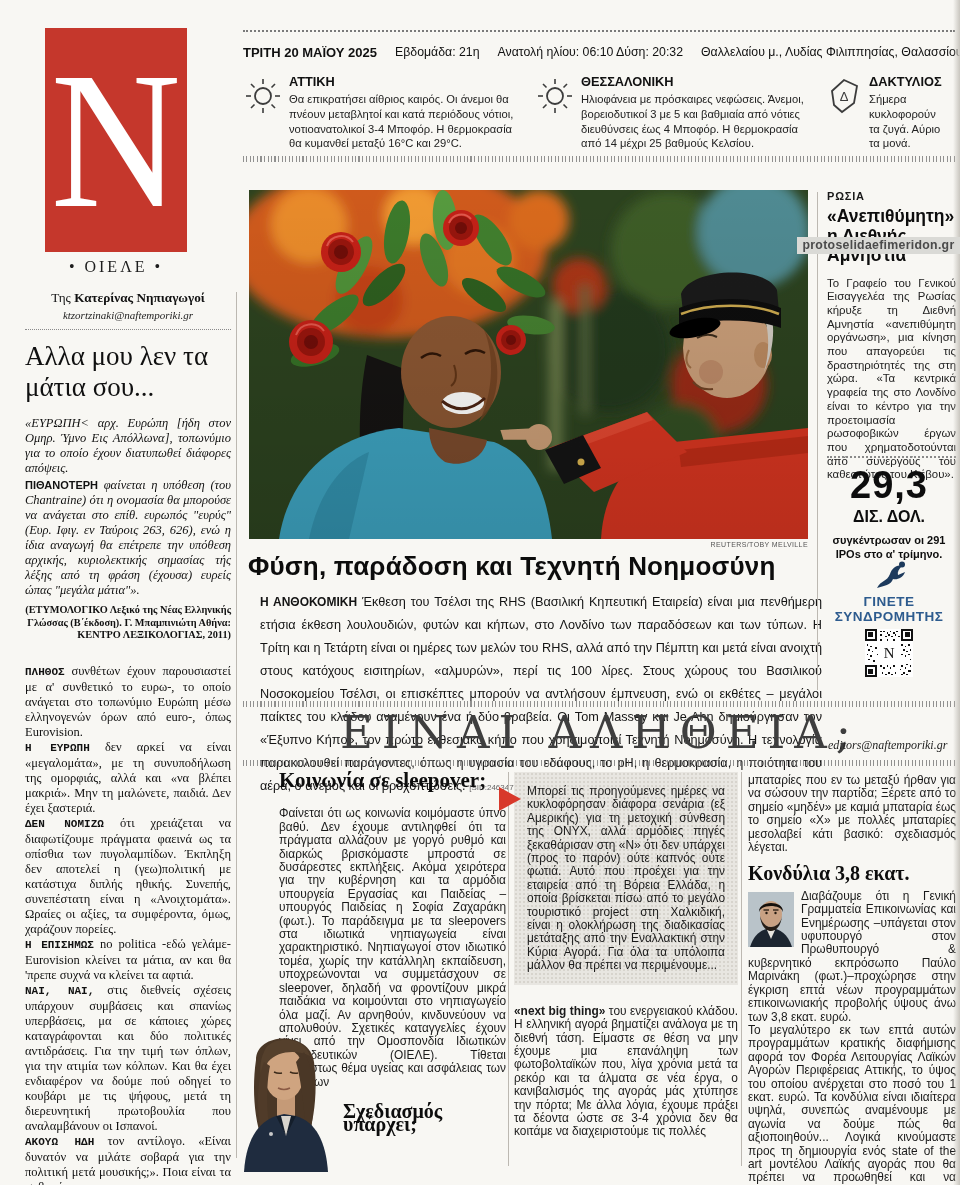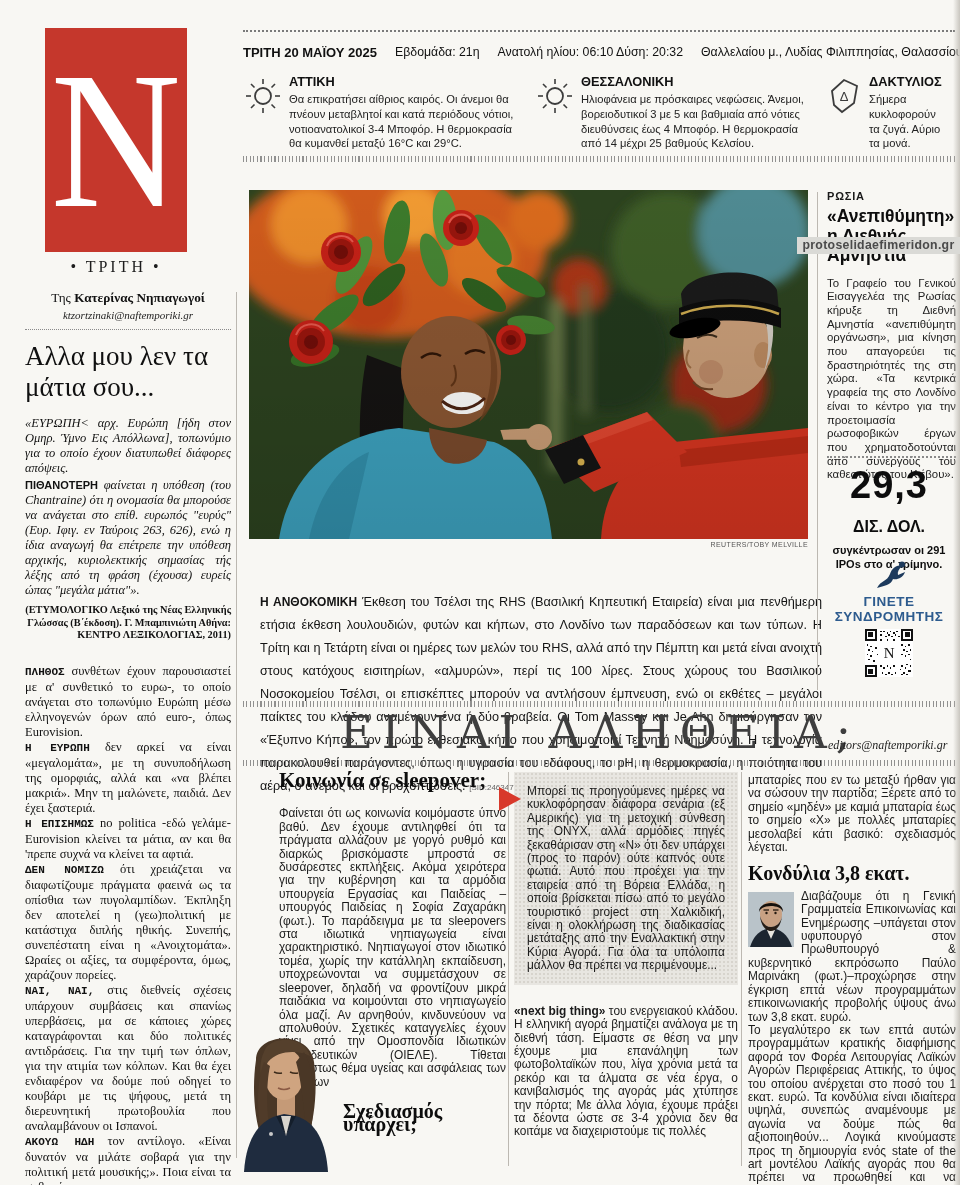--- a/index.html
+++ b/index.html
@@ -96,7 +96,7 @@
   <div class="abs logo-box">
     <div class="logo-n">N</div>
   </div>
-  <div class="abs apopsi">• ΤΡΙΤΗ •</div>
+  <div class="abs apopsi">• ΟΙΕΛΕ •</div>
 
   <div class="abs top-dotrule"></div>
   <div class="abs datebar">

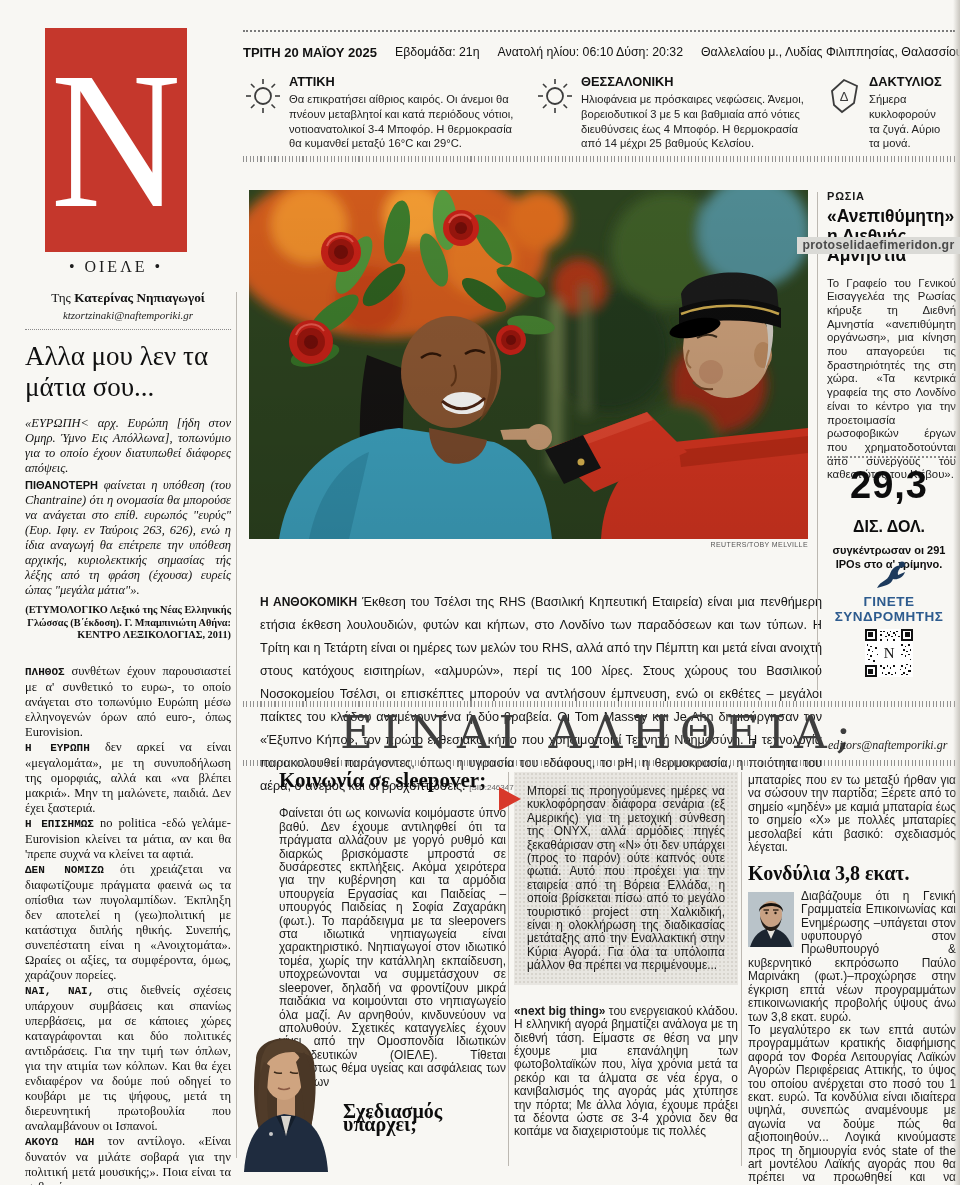--- a/index.html
+++ b/index.html
@@ -45,7 +45,7 @@
   .dotrule{border-top:2px dotted #8a8a8a;}
   .stat{left:820px;top:466px;width:138px;text-align:center;color:#0d0d0d;}
   .stat-num{font-size:38px;font-weight:bold;line-height:38px;letter-spacing:1px;}
-  .stat-unit{font-size:16px;font-weight:bold;margin-top:14px;}
+  .stat-unit{font-size:16px;font-weight:bold;margin-top:4px;}
   .stat-cap{font-size:11px;font-weight:bold;line-height:13.5px;margin-top:8px;}
   .subscribe{left:820px;top:560px;width:138px;text-align:center;}
   .sub-line{font-size:13.5px;font-weight:bold;letter-spacing:.5px;color:#2d5b8e;line-height:15px;}

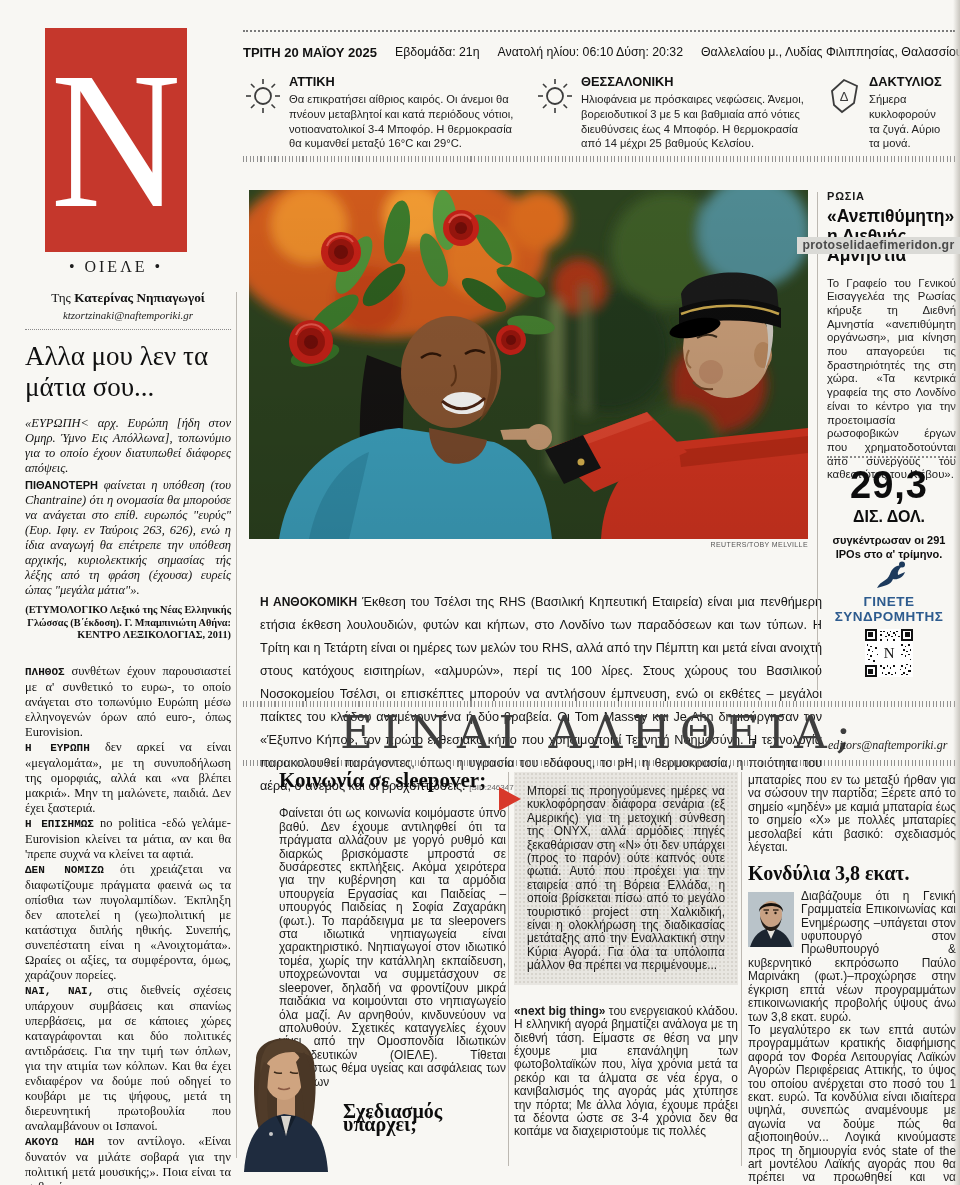--- a/index.html
+++ b/index.html
@@ -291,6 +291,7 @@
     <rect width="559" height="349" fill="url(#vg)" opacity=".3"></rect>
   </svg>
   <div class="abs credit">REUTERS/TOBY MELVILLE</div>
+  <h1 class="abs headline" style="margin:0;">Φύση, παράδοση και Τεχνητή Νοημοσύνη</h1>
   <p class="abs article" style="margin:0;">
     <b class="lead">Η ΑΝΘΟΚΟΜΙΚΗ</b>
     <span>Έκθεση του Τσέλσι της RHS (Βασιλική Κηπευτική Εταιρεία) είναι μια πενθήμερη ετήσια έκθεση λουλουδιών, φυτών και κήπων, στο Λονδίνο των παραδόσεων και των τύπων. Η Τρίτη και η Τετάρτη είναι οι ημέρες των μελών του RHS, αλλά από την Πέμπτη και μετά είναι ανοιχτή στους κατόχους εισιτηρίων, «αλμυρών», περί τις 100 λίρες. Στους χώρους του Βασιλικού Νοσοκομείου Τσέλσι, οι επισκέπτες μπορούν να αντλήσουν έμπνευση, ενώ οι εκθέτες – μεγάλοι παίκτες του κλάδου αναμένουν ένα ή δύο βραβεία. Οι Tom Massey και Je Ahn δημιούργησαν τον «Έξυπνο Κήπο», τον πρώτο εκθεσιακό κήπο που χρησιμοποιεί Τεχνητή Νοημοσύνη. Η τεχνολογία παρακολουθεί παράγοντες, όπως η υγρασία του εδάφους, το pH, η θερμοκρασία, η ποιότητα του αέρα, ο άνεμος και οι βροχοπτώσεις.</span>

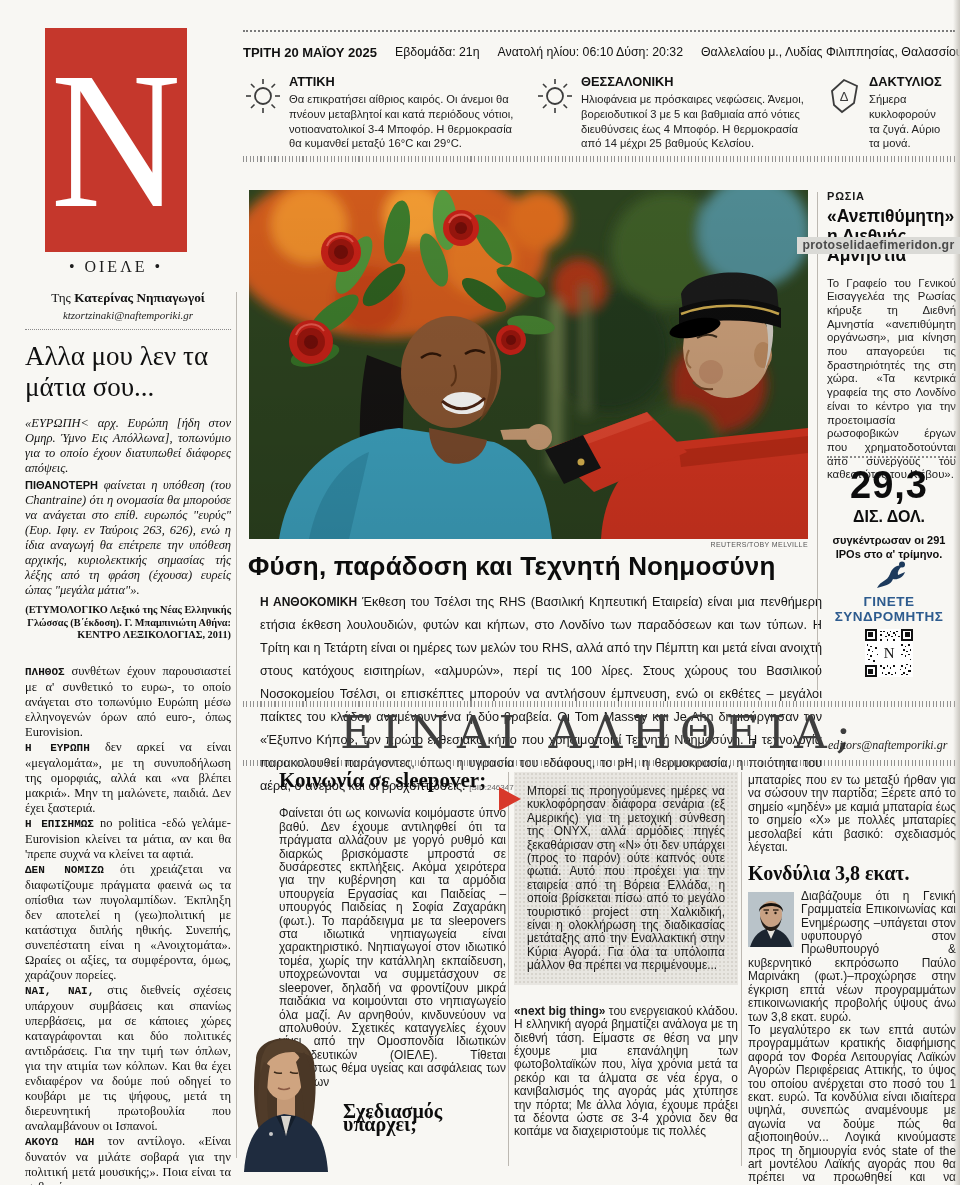--- a/index.html
+++ b/index.html
@@ -180,8 +180,8 @@
     <div class="op-source">(ΕΤΥΜΟΛΟΓΙΚΟ Λεξικό της Νέας Ελληνικής Γλώσσας (Β΄έκδοση). Γ. Μπαμπινιώτη Αθήνα: ΚΕΝΤΡΟ ΛΕΞΙΚΟΛΟΓΙΑΣ, 2011)</div>
     <p class="op-p"><b class="lead">ΠΛΗΘΟΣ</b> <span>συνθέτων έχουν παρουσιαστεί με α' συνθετικό το ευρω-, το οποίο ανάγεται στο τοπωνύμιο Ευρώπη μέσω ελληνογενών όρων από euro-, όπως Eurovision.</span></p>
     <p class="op-p"><b class="lead">Η ΕΥΡΩΠΗ</b> <span>δεν αρκεί να είναι «μεγαλομάτα», με τη συνυποδήλωση της ομορφιάς, αλλά και «να βλέπει μακριά». Μην τη μαλώνετε, παιδιά. Δεν έχει ξαστεριά.</span></p>
+    <p class="op-p"><b class="lead">ΔΕΝ ΝΟΜΙΖΩ</b> <span>ότι χρειάζεται να διαφωτίζουμε πράγματα φαεινά ως τα οπίσθια των πυγολαμπίδων. Έκπληξη δεν αποτελεί η (γεω)πολιτική με κατάστιχα διπλής ηθικής. Συνεπής, συνεπέστατη είναι η «Ανοιχτομάτα». Ωραίες οι αξίες, τα συμφέροντα, όμως, χαράζουν πορείες.</span></p>
     <p class="op-p"><b class="lead">Η ΕΠΙΣΗΜΩΣ</b> <span>no politica -εδώ γελάμε- Eurovision κλείνει τα μάτια, αν και θα 'πρεπε συχνά να κλείνει τα αφτιά.</span></p>
-    <p class="op-p"><b class="lead">ΔΕΝ ΝΟΜΙΖΩ</b> <span>ότι χρειάζεται να διαφωτίζουμε πράγματα φαεινά ως τα οπίσθια των πυγολαμπίδων. Έκπληξη δεν αποτελεί η (γεω)πολιτική με κατάστιχα διπλής ηθικής. Συνεπής, συνεπέστατη είναι η «Ανοιχτομάτα». Ωραίες οι αξίες, τα συμφέροντα, όμως, χαράζουν πορείες.</span></p>
     <p class="op-p"><b class="lead">ΝΑΙ, ΝΑΙ,</b> <span>στις διεθνείς σχέσεις υπάρχουν συμβάσεις και σπανίως υπερβάσεις, μα σε κάποιες χώρες καταγράφονται και δύο πολιτικές αντιδράσεις. Για την τιμή των όπλων, για την ατιμία των κόλπων. Και θα έχει ενδιαφέρον να δούμε πού οδηγεί το κουβάρι με τις ψήφους, μετά τη διερευνητική πρωτοβουλία που αναλαμβάνουν οι Ισπανοί.</span></p>
     <p class="op-p"><b class="lead">ΑΚΟΥΩ ΗΔΗ</b> <span>τον αντίλογο. «Είναι δυνατόν να μιλάτε σοβαρά για την πολιτική μετά μουσικής;». Ποια είναι τα σοβαρά;</span></p>
     <p class="op-p"><b class="lead">ΑΣ ΠΟΥΜΕ</b> <span>η Υγεία. Αντιμετωπίζεται σοβαρά από τον «υπουργό Eurovision», που μάλωσε τις καλλιτεχνικές επιτροπές γιατί δεν στήριξαν «τη μεγάλη Δυτική Δημοκρατία της Μέσης Ανατολής σε αυτές τις δύσκολες στιγμές και στον διαγωνισμό αυτό»;</span></p>

